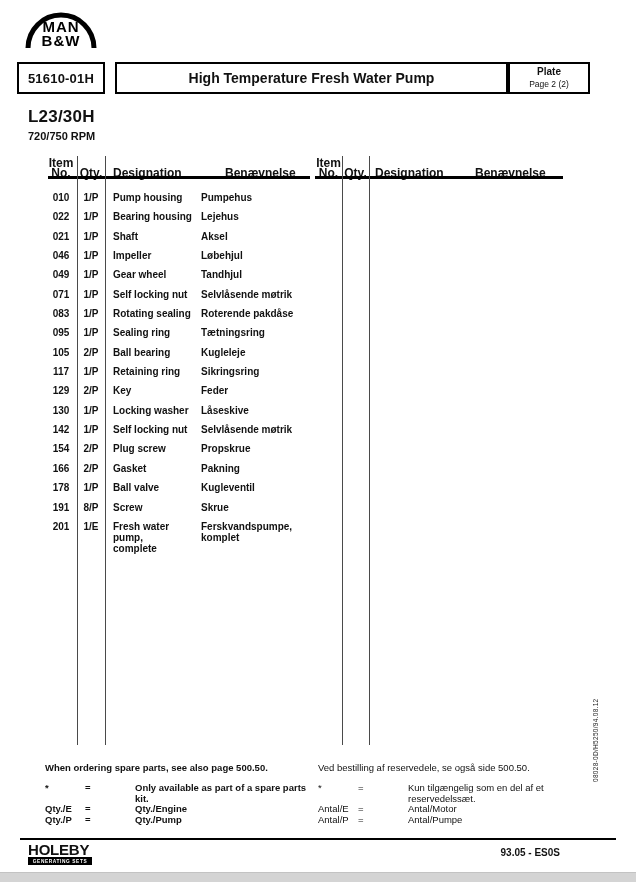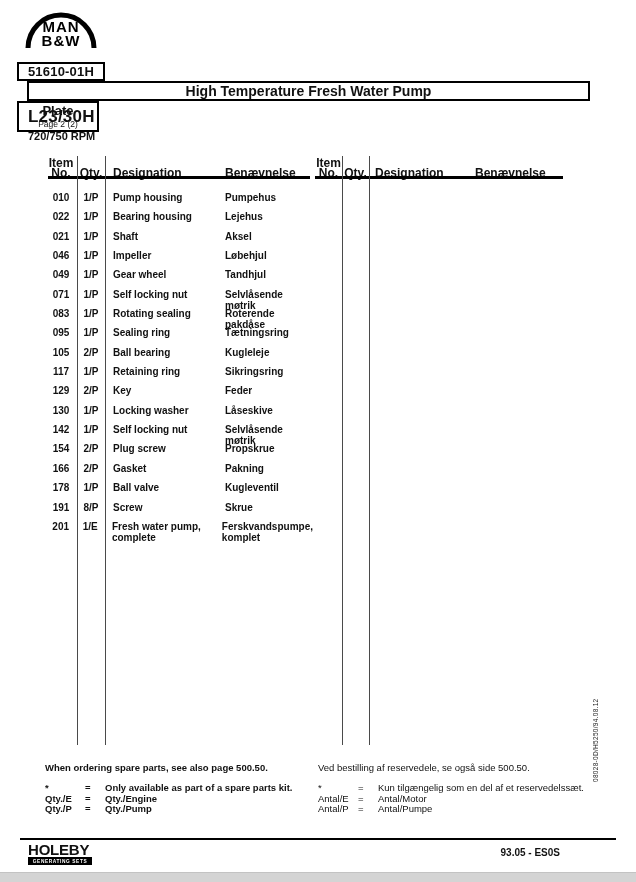--- a/index.html
+++ b/index.html
@@ -15,7 +15,7 @@
   
   .manbw{position:absolute;left:22px;top:5px;width:78px;height:44px;}
   
-  .hdr{position:absolute;left:17px;top:62px;width:573px;height:32px;display:flex;flex-direction:column;}
+  .hdr{position:absolute;left:17px;top:62px;width:573px;height:32px;display:flex;}
   .hdr .box{border:2px solid #000;box-sizing:border-box;display:flex;align-items:center;justify-content:center;background:#fff;}
   .plateno{width:88px;font-size:13px;font-weight:700;letter-spacing:0.2px;}
   .titlebox{flex:1;margin-left:10px;font-size:14px;font-weight:700;}

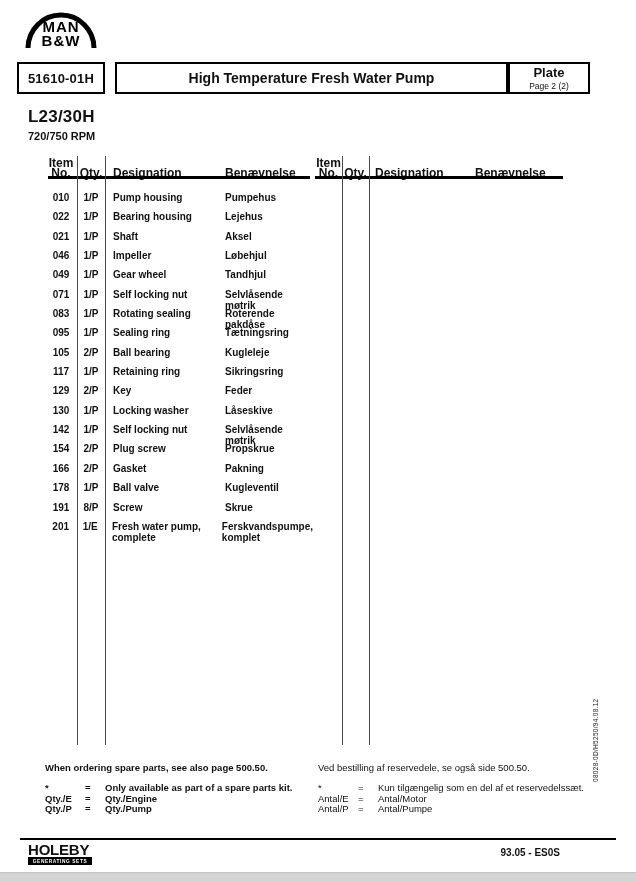--- a/index.html
+++ b/index.html
@@ -20,7 +20,7 @@
   .plateno{width:88px;font-size:13px;font-weight:700;letter-spacing:0.2px;}
   .titlebox{flex:1;margin-left:10px;font-size:14px;font-weight:700;}
   .platebox{width:82px;margin-left:0px;flex-direction:column;line-height:1.25;border-width:2.5px !important;}
-  .platebox .pl1{font-size:13px;font-weight:700;}
+  .platebox .pl1{font-size:10px;font-weight:700;}
   .platebox .pl2{font-size:8.5px;font-weight:400;}
   
   .model{position:absolute;left:28px;top:107px;font-size:17px;font-weight:700;letter-spacing:0.2px;}

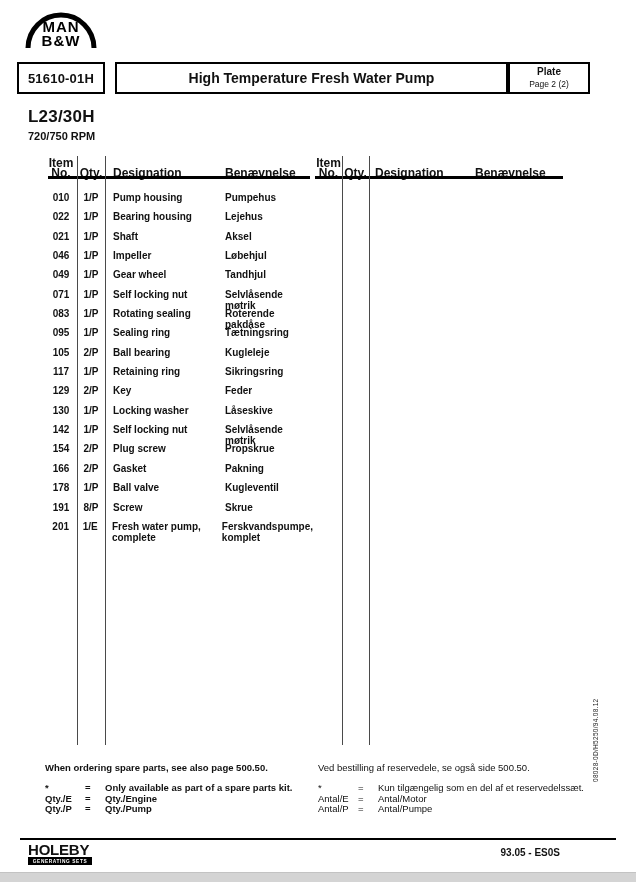--- a/index.html
+++ b/index.html
@@ -35,7 +35,7 @@
   .prow span{font-size:10px;font-weight:700;line-height:11px;}
   .c-no{width:32px;text-align:center;}
   .c-qty{width:28px;text-align:center;}
-  .c-des{width:120px;padding-left:8px;box-sizing:border-box;white-space:pre-line;}
+  .c-des{width:96px;padding-left:8px;box-sizing:border-box;white-space:pre-line;}
   .c-ben{flex:1;white-space:pre-line;}
   
   .fn{position:absolute;top:762px;width:268px;}

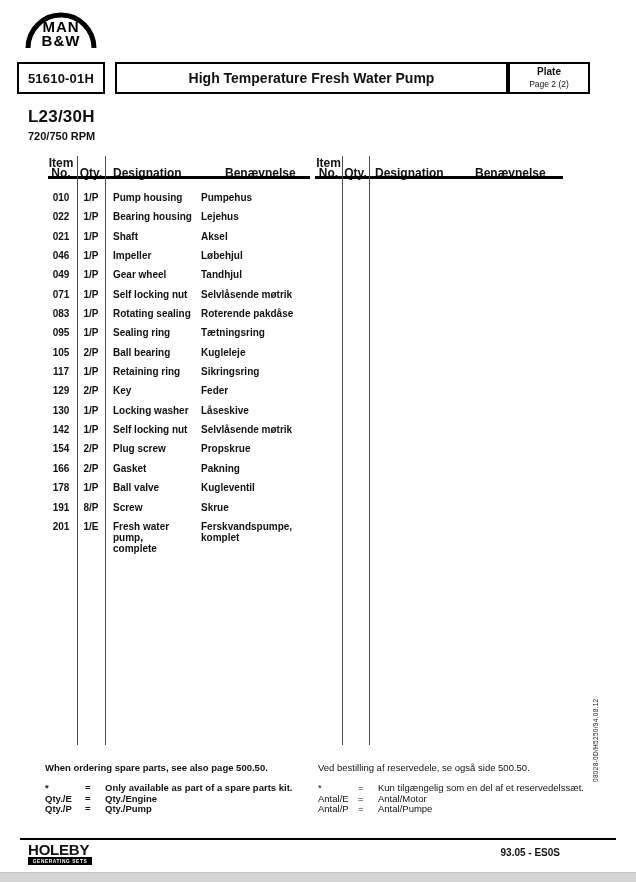--- a/index.html
+++ b/index.html
@@ -45,7 +45,7 @@
   .fn .lrow span{font-size:9.5px;line-height:10.5px;}
   .l-sym{width:40px;}
   .l-eq{width:20px;}
-  .l-txt{flex:1;}
+  .l-txt{flex:1;margin-left:30px;}
   .fn-en{left:45px;font-weight:700;}
   .fn-en .lrow span{font-weight:700;}
   .fn-da{left:318px;font-weight:400;}

